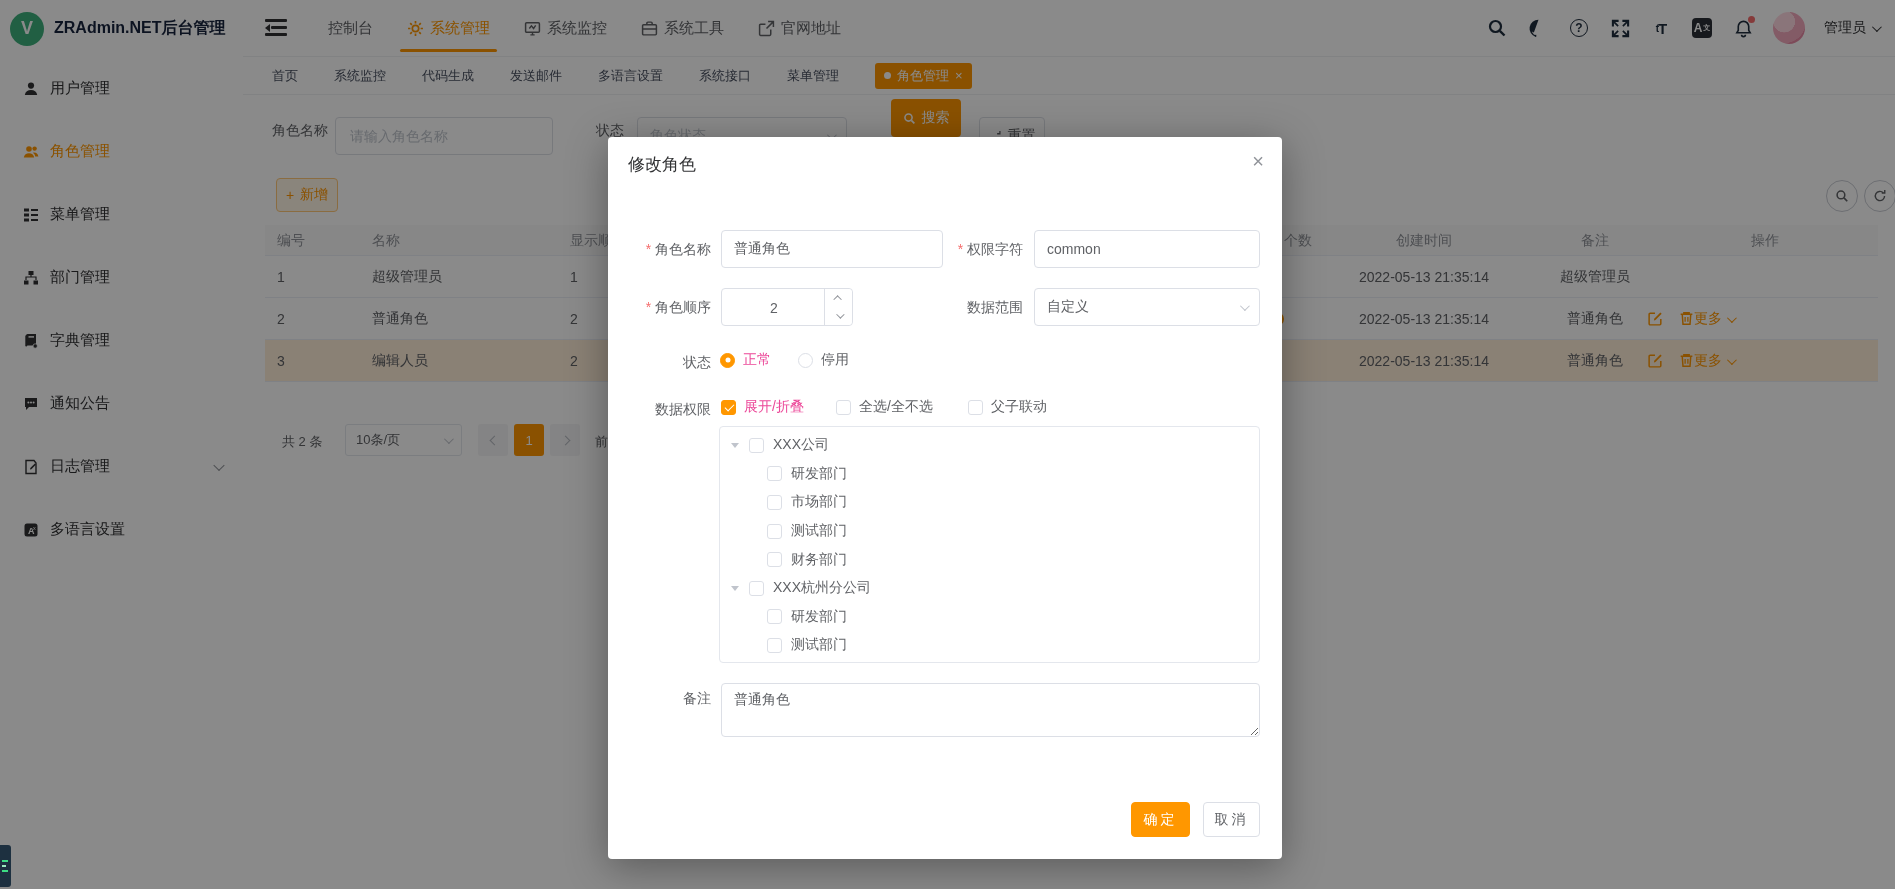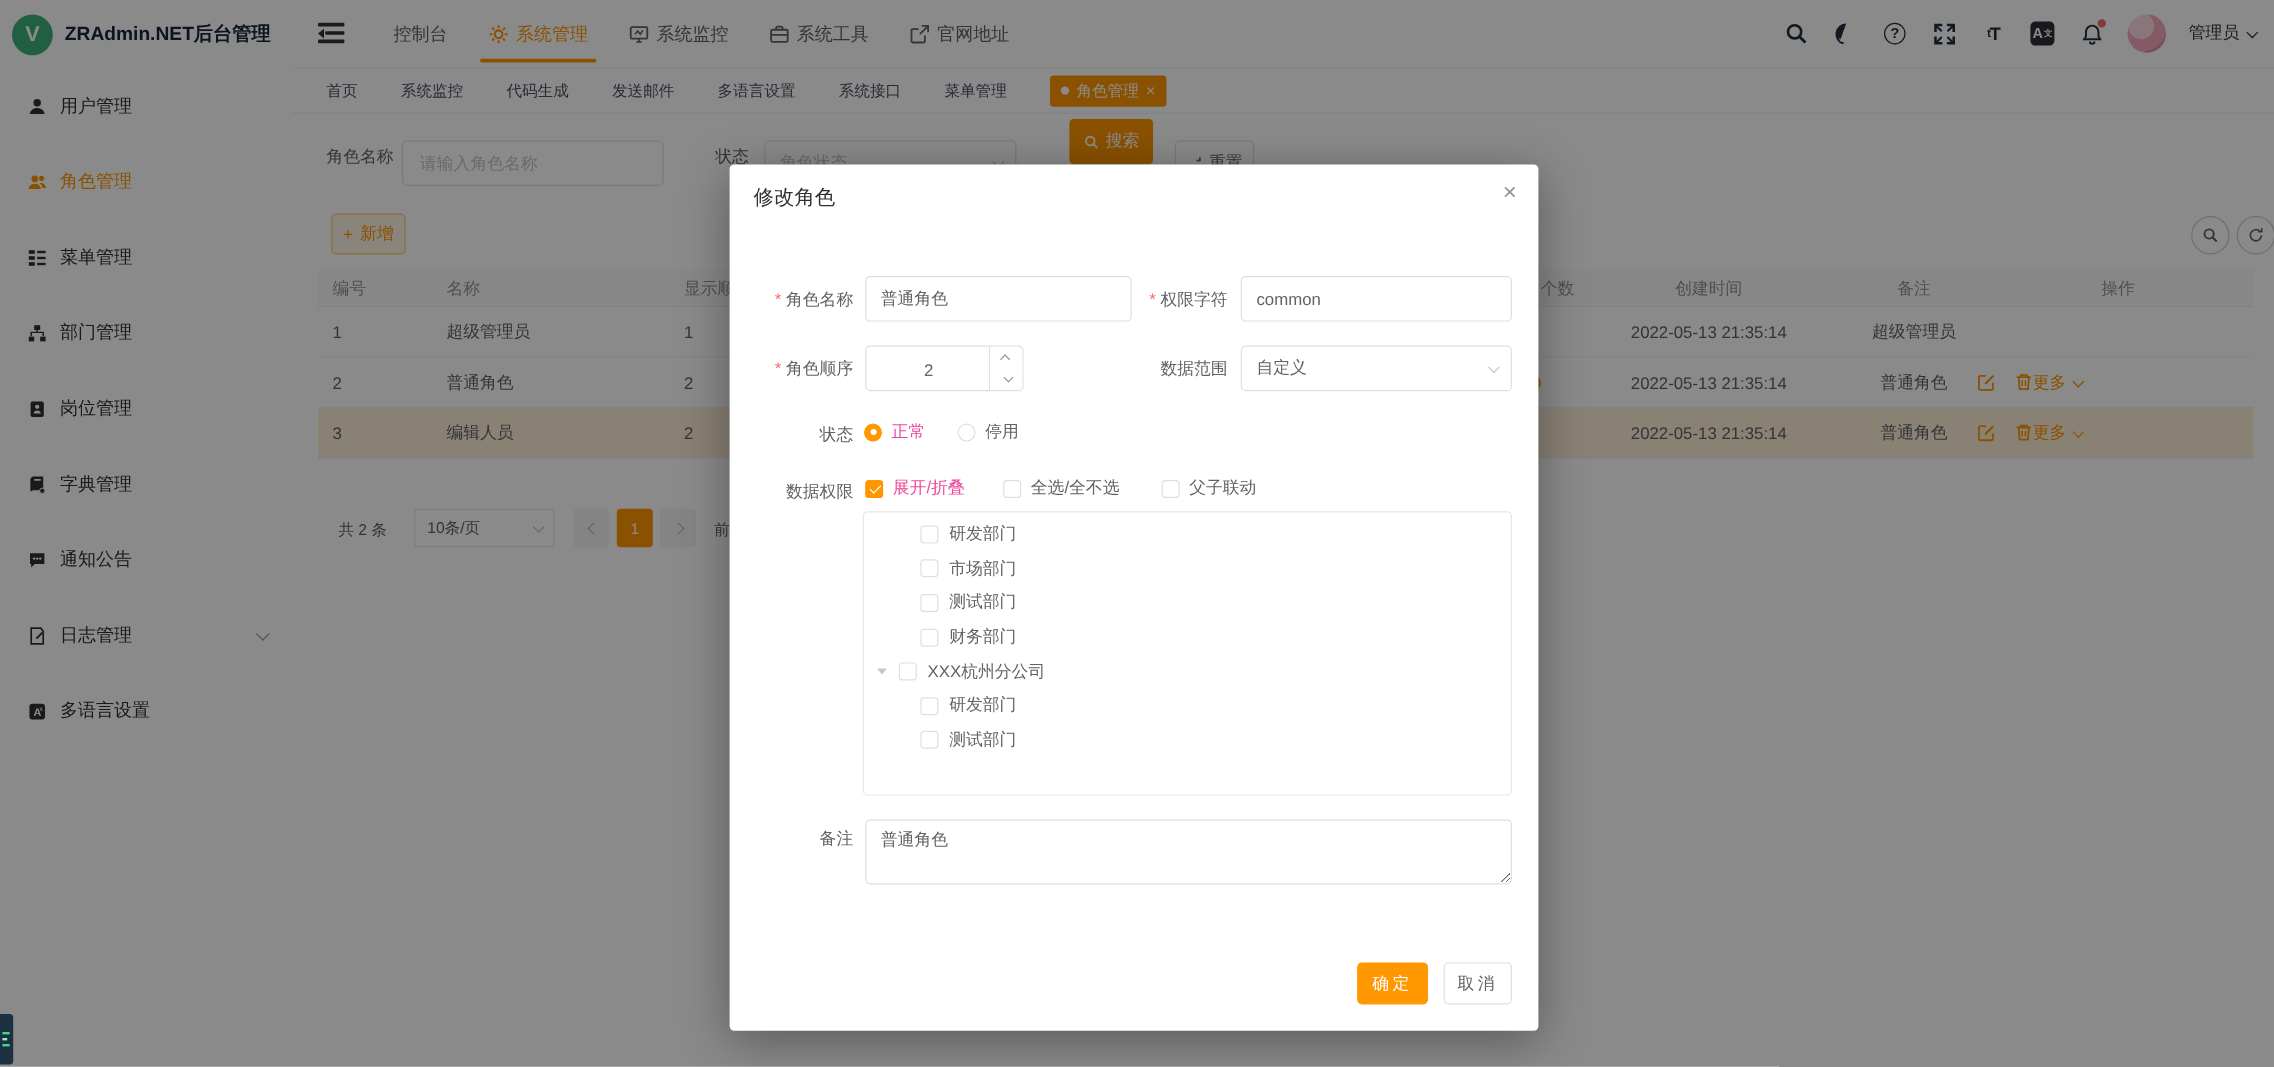--- a/index.html
+++ b/index.html
@@ -188,16 +188,6 @@
       <div class="menu-item">
         <span class="mi-icon">
           <svg width="16" height="16" viewBox="0 0 16 16">
-              <rect x="2.5" y="1.5" width="11" height="13" rx="1.5" fill="currentColor"></rect>
-              <circle cx="8" cy="6" r="1.8" fill="#fff"></circle>
-              <path d="M5 11.5c.3-1.6 1.5-2.4 3-2.4s2.7.8 3 2.4z" fill="#fff"></path>
-            </svg>
-        </span>
-        <span>岗位管理</span>
-      </div>
-      <div class="menu-item">
-        <span class="mi-icon">
-          <svg width="16" height="16" viewBox="0 0 16 16">
               <path d="M3 2.5A1.5 1.5 0 014.5 1H13v11.5H4.7A1.7 1.7 0 003 14.2z" fill="currentColor"></path>
               <path d="M3 13.2V2.5" stroke="currentColor" stroke-width="1.4" fill="none"></path>
               <rect x="5.5" y="3.2" width="5.5" height="1.4" fill="#fff"></rect>

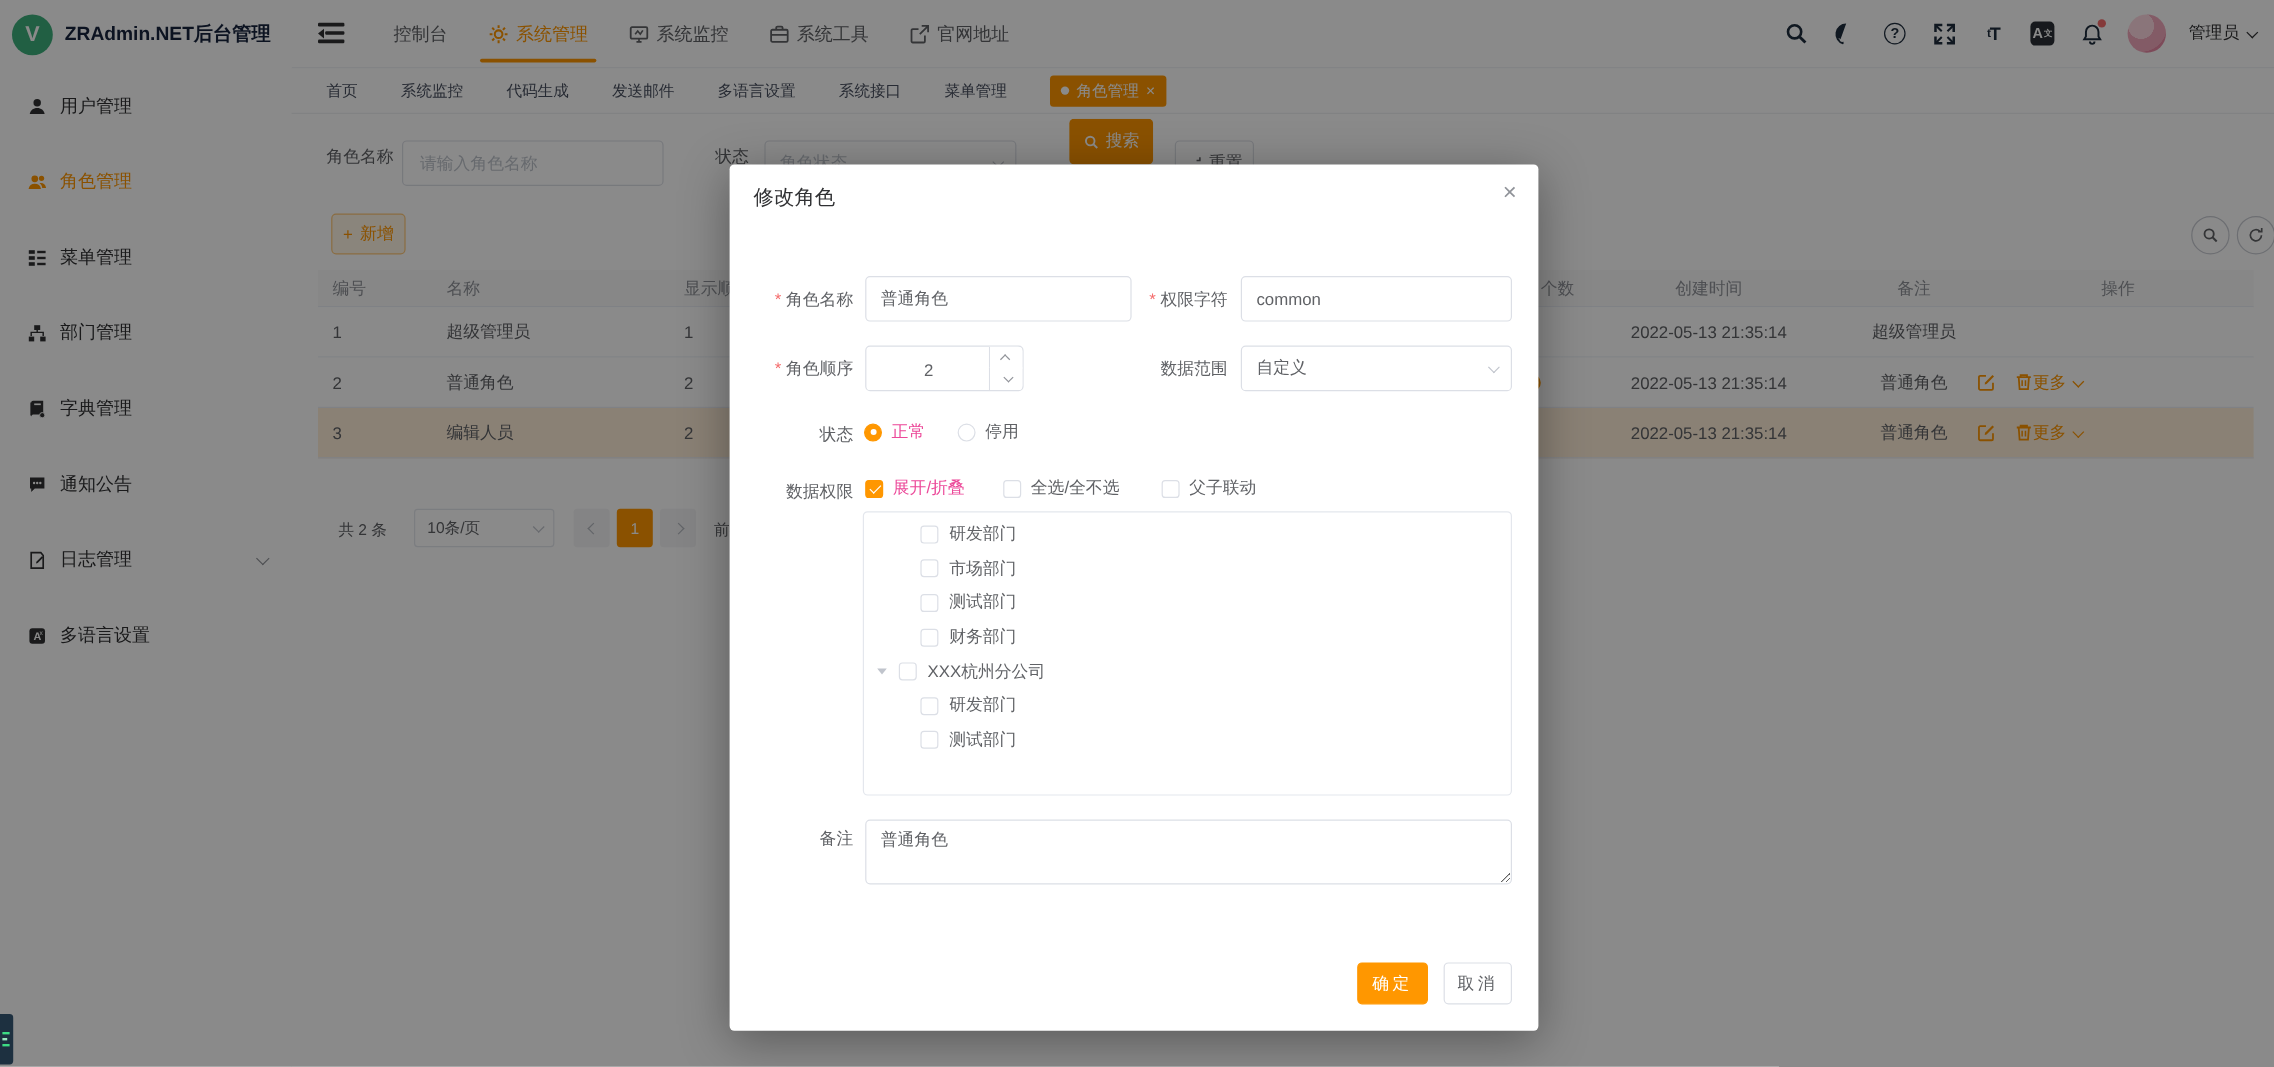--- a/index.html
+++ b/index.html
@@ -525,6 +525,11 @@
     </div>
 
     <div class="tree-box">
+      <div class="tree-row lvl0">
+        <span class="caret"></span>
+        <span class="cb"></span>
+        <span class="t-label">XXX公司</span>
+      </div>
       <div class="tree-row lvl1">
         <span class="cb"></span>
         <span class="t-label">研发部门</span>

